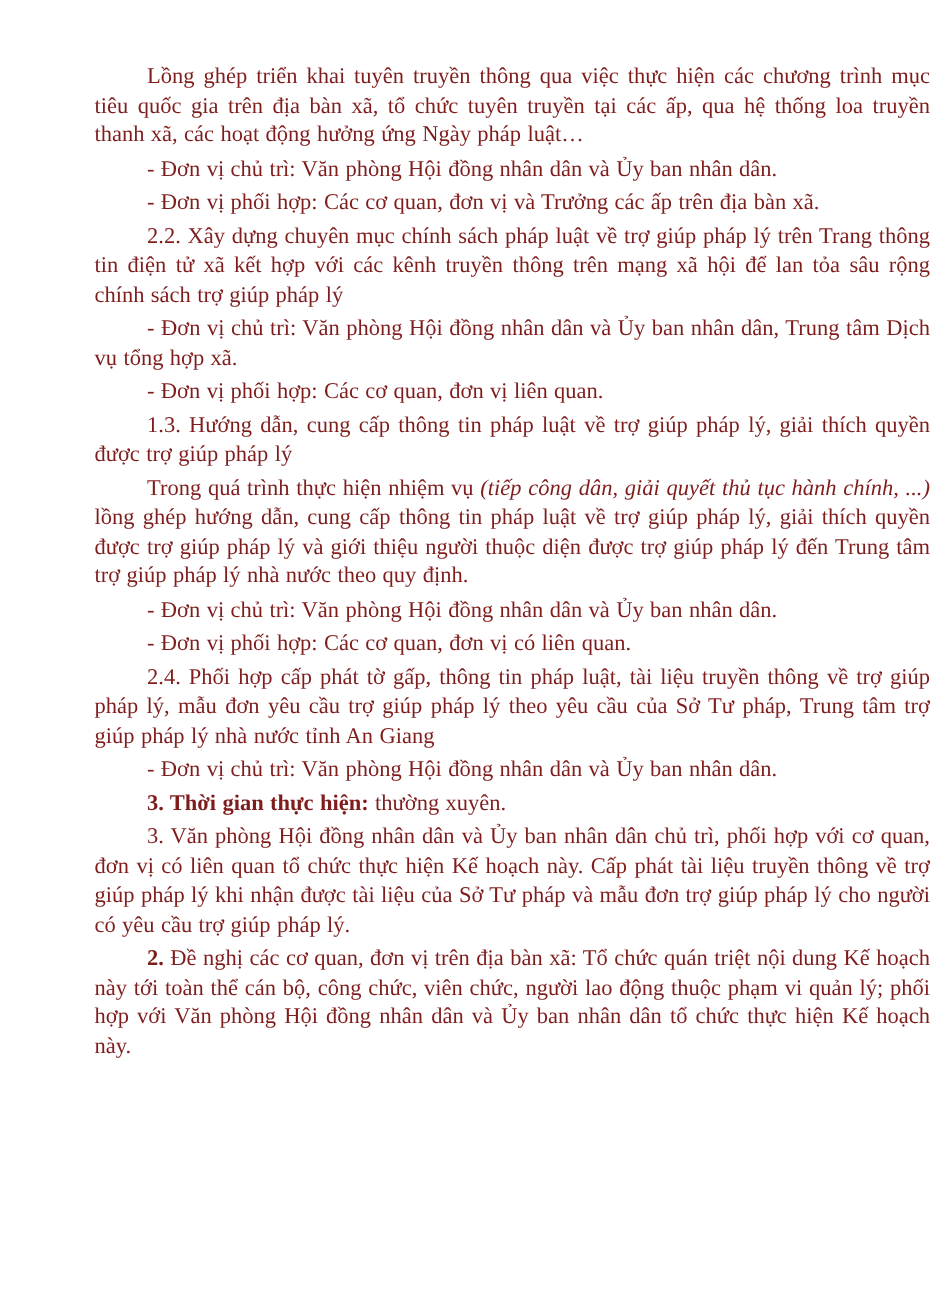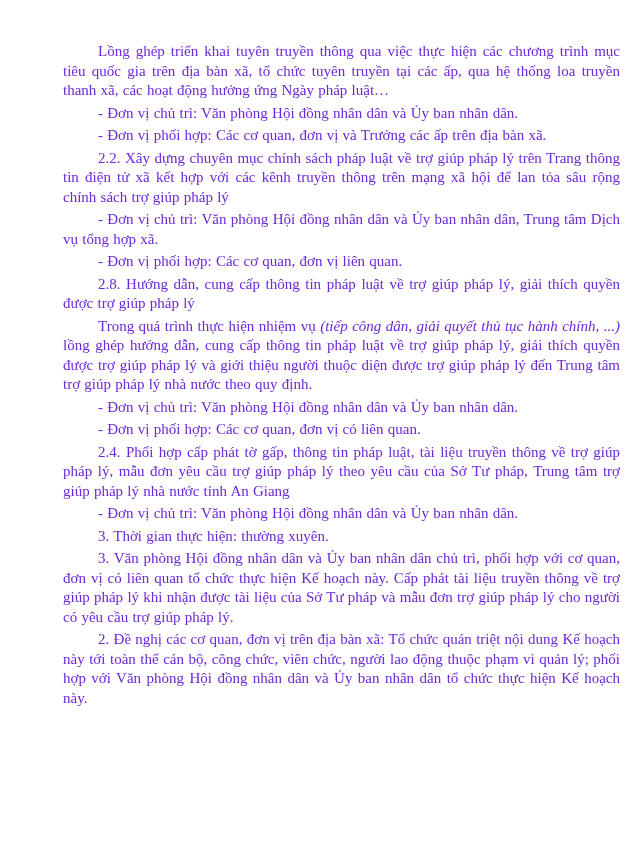--- a/index.html
+++ b/index.html
@@ -18,7 +18,7 @@
     font-family: "Liberation Serif", "DejaVu Serif", serif;
     font-size: 15px;
     line-height: 19.5px;
-    color: #6d28d9;
+    color: #7f1d1d;
   }
   .page p {
     margin: 0 0 3px 0;

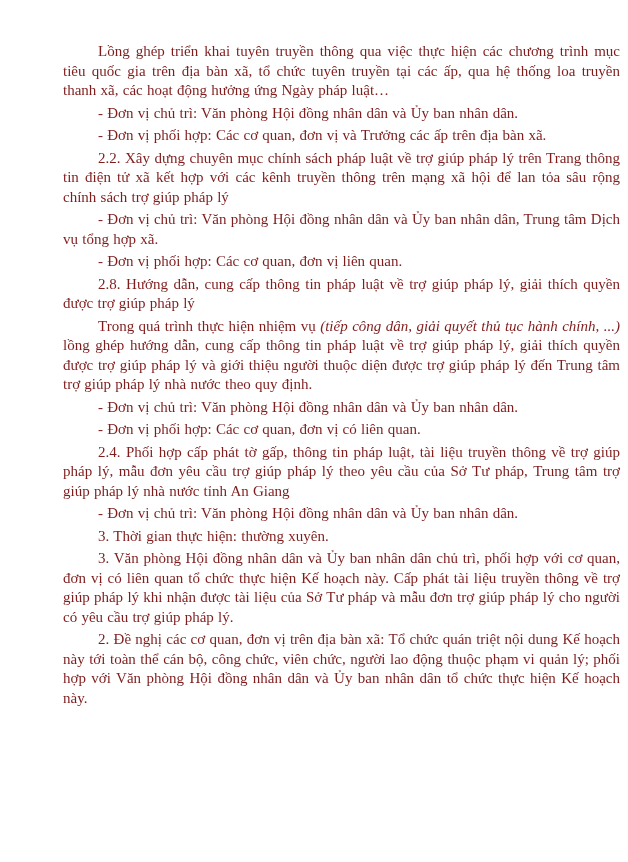--- a/index.html
+++ b/index.html
@@ -44,7 +44,7 @@
       <p class="body"><span class="">2.2. Xây dựng chuyên mục chính sách pháp luật về trợ giúp pháp lý trên Trang thông tin điện tử xã kết hợp với các kênh truyền thông trên mạng xã hội để lan tỏa sâu rộng chính sách trợ giúp pháp lý</span></p>
       <p class="body"><span class="">- Đơn vị chủ trì: Văn phòng Hội đồng nhân dân và Ủy ban nhân dân, Trung tâm Dịch vụ tổng hợp xã.</span></p>
       <p class="body"><span class="">- Đơn vị phối hợp: Các cơ quan, đơn vị liên quan.</span></p>
-      <p class="body"><span class="">2.8. Hướng dẫn, cung cấp thông tin pháp luật về trợ giúp pháp lý, giải thích quyền được trợ giúp pháp lý</span></p>
+      <p class="body"><span class="">1.3. Hướng dẫn, cung cấp thông tin pháp luật về trợ giúp pháp lý, giải thích quyền được trợ giúp pháp lý</span></p>
       <p class="body"><span class="">Trong quá trình thực hiện nhiệm vụ </span><span class="seg-italic">(tiếp công dân, giải quyết thủ tục hành chính, ...)</span><span class=""> lồng ghép hướng dẫn, cung cấp thông tin pháp luật về trợ giúp pháp lý, giải thích quyền được trợ giúp pháp lý và giới thiệu người thuộc diện được trợ giúp pháp lý đến Trung tâm trợ giúp pháp lý nhà nước theo quy định.</span></p>
       <p class="body"><span class="">- Đơn vị chủ trì: Văn phòng Hội đồng nhân dân và Ủy ban nhân dân.</span></p>
       <p class="body"><span class="">- Đơn vị phối hợp: Các cơ quan, đơn vị có liên quan.</span></p>

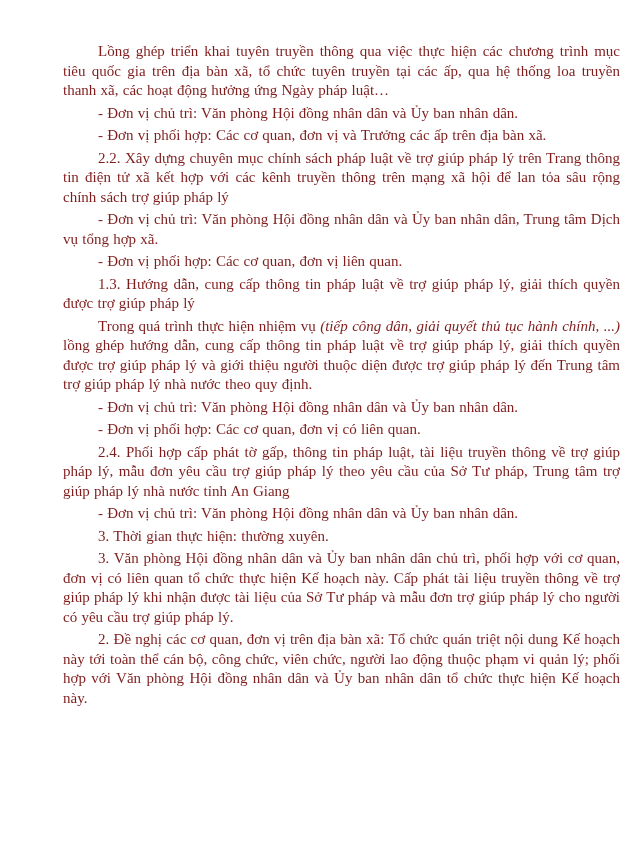--- a/index.html
+++ b/index.html
@@ -30,7 +30,7 @@
     font-weight: bold;
     text-align: left;
   }
-  .seg-bold { font-weight: normal; }
+  .seg-bold { font-weight: bold; }
   .seg-italic { font-style: italic; }
 </style>
 </head>

